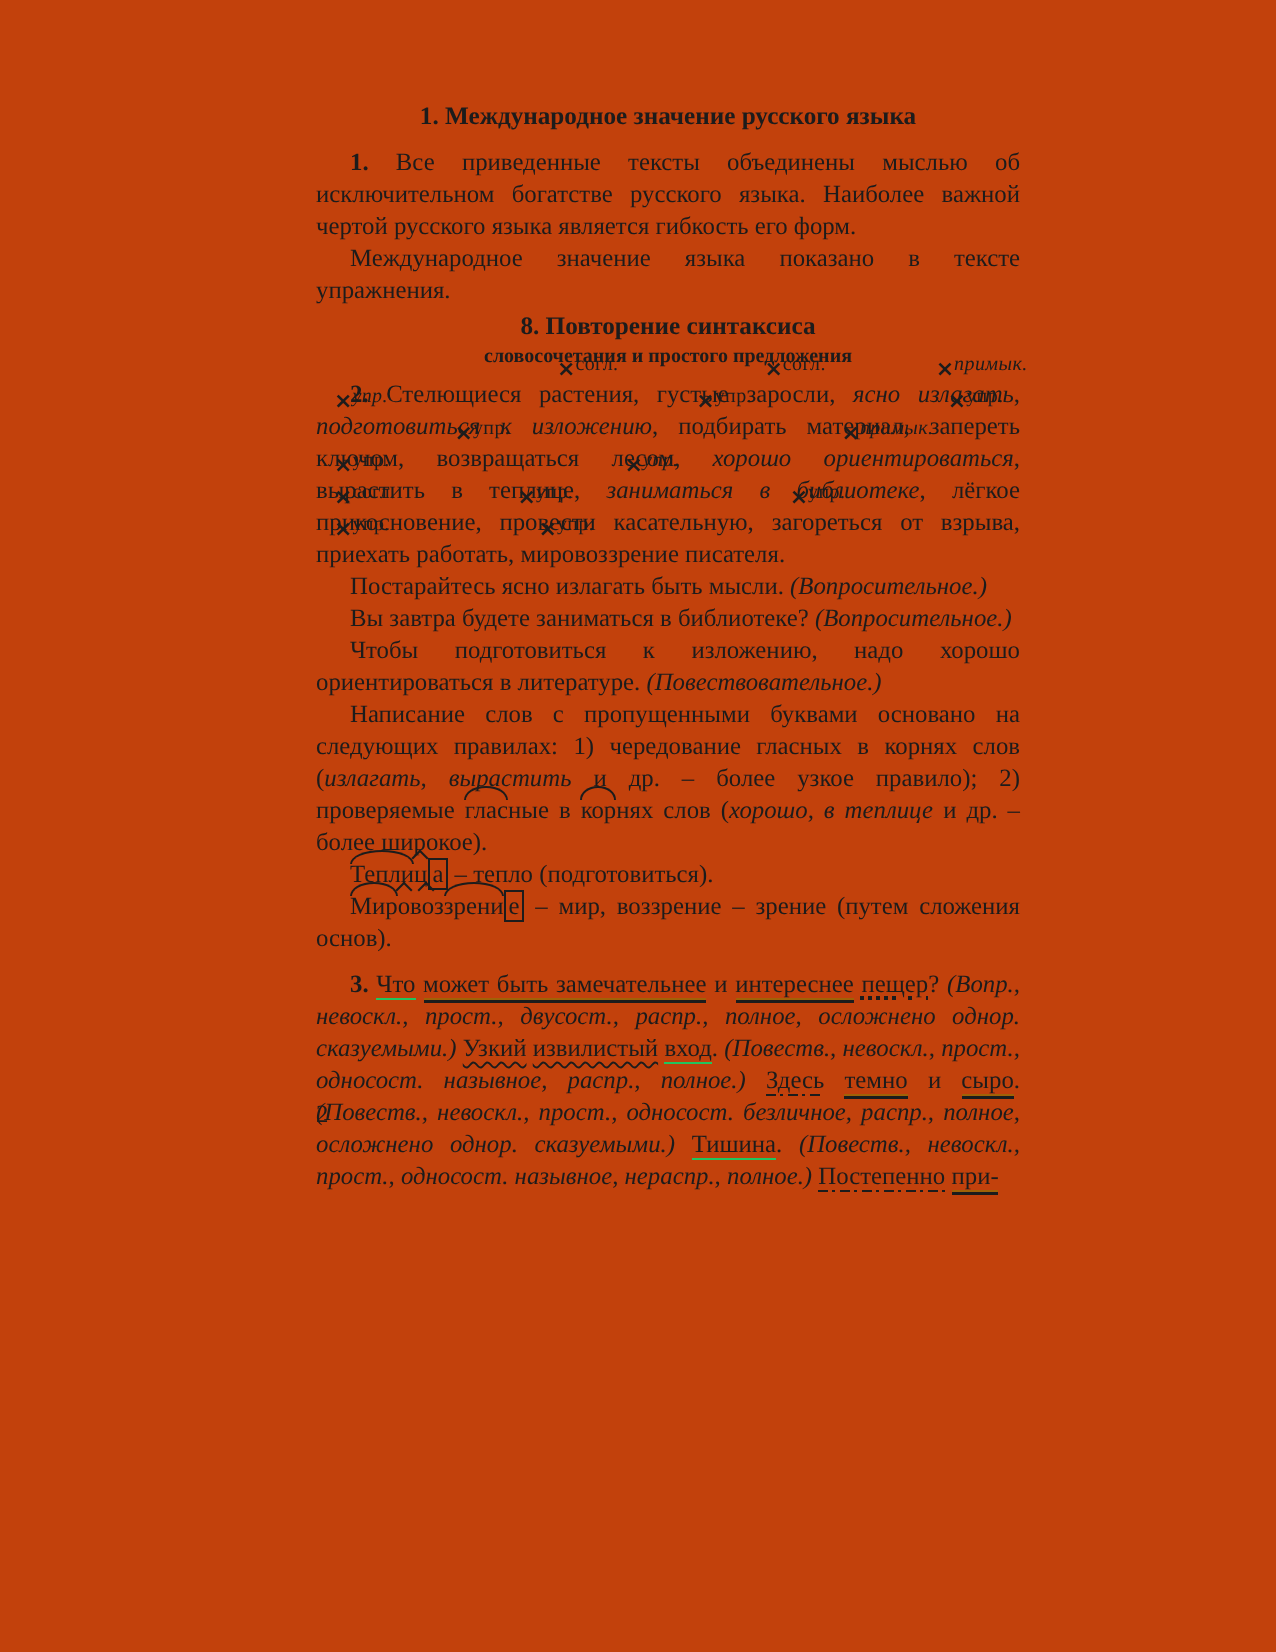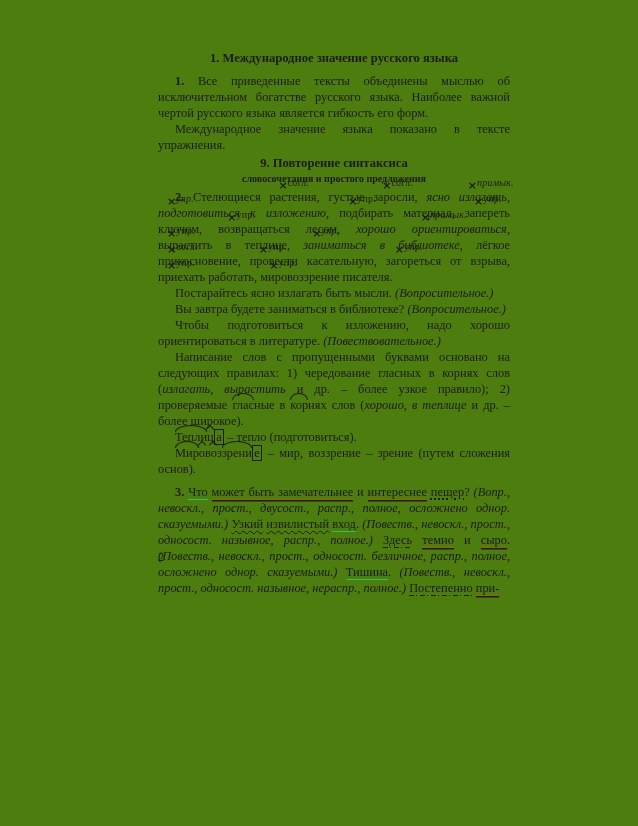--- a/index.html
+++ b/index.html
@@ -4,7 +4,7 @@
 <style>
   html,body{margin:0;padding:0;background:#e9e9e9;}
   .page{
-    position:relative;width:638px;height:826px;background:#4d7c0f;
+    position:relative;width:638px;height:826px;background:#c2410c;
     font-family:"Liberation Serif","DejaVu Serif",serif;color:#1c1c1c;
     overflow:hidden;margin:0 auto;box-shadow:0 0 4px rgba(0,0,0,.25);
   }

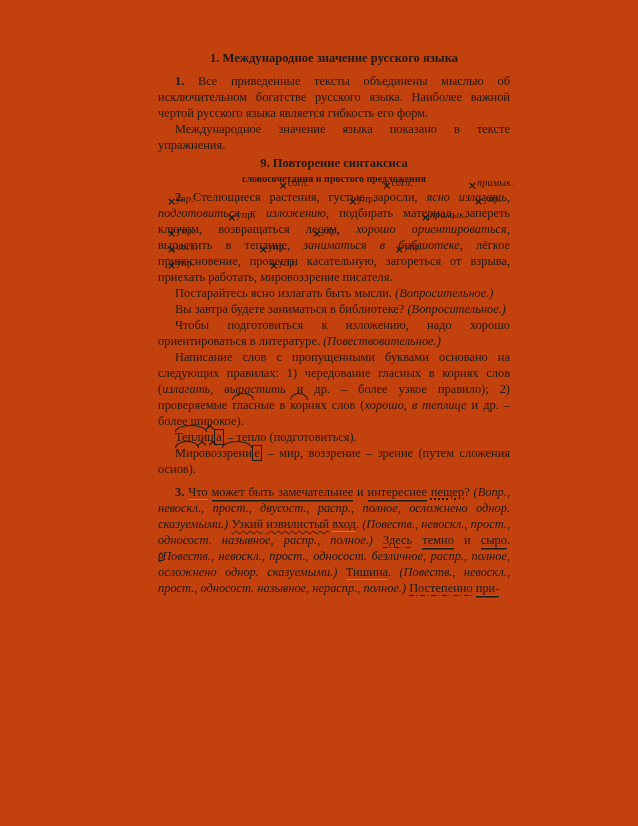--- a/index.html
+++ b/index.html
@@ -59,7 +59,7 @@
       <div class="head h-main">1. Международное значение русского языка</div>
       <p class="body indent"><span class="seg bd">1. </span><span class="seg">Все приведенные тексты объединены мыслью об исключительном богатстве русского языка. Наиболее важной чертой русского языка является гибкость его форм.</span></p>
       <p class="body indent"><span class="seg">Международное значение языка показано в тексте упражнения.</span></p>
-      <div class="head h-sub">9. Повторение синтаксиса</div>
+      <div class="head h-sub">8. Повторение синтаксиса</div>
       <div class="head h-sub2">словосочетания и простого предложения</div>
       <p class="body indent"><span class="seg bd">2. </span><span class="seg">Стелющиеся </span><span class="seg has-ann">растения<span class="ann"><span class="ax">×</span><span class="albl">согл.</span></span></span><span class="seg">, густые </span><span class="seg has-ann">заросли<span class="ann"><span class="ax">×</span><span class="albl">согл.</span></span></span><span class="seg">, </span><span class="seg it">ясно </span><span class="seg it has-ann">излагать<span class="ann"><span class="ax">×</span><span class="albl">примык.</span></span></span><span class="seg">, </span><span class="seg it has-ann">подготовиться<span class="ann"><span class="ax">×</span><span class="albl">упр.</span></span></span><span class="seg it"> к изложению</span><span class="seg">, </span><span class="seg has-ann">подбирать<span class="ann"><span class="ax">×</span><span class="albl">упр.</span></span></span><span class="seg"> материал, </span><span class="seg has-ann">запереть<span class="ann"><span class="ax">×</span><span class="albl">упр.</span></span></span><span class="seg"> ключом, </span><span class="seg has-ann">возвращаться<span class="ann"><span class="ax">×</span><span class="albl">упр.</span></span></span><span class="seg"> лесом, </span><span class="seg it">хорошо </span><span class="seg it has-ann">ориентироваться<span class="ann"><span class="ax">×</span><span class="albl">примык.</span></span></span><span class="seg">, </span><span class="seg has-ann">вырастить<span class="ann"><span class="ax">×</span><span class="albl">упр.</span></span></span><span class="seg"> в теплице, </span><span class="seg it has-ann">заниматься<span class="ann"><span class="ax">×</span><span class="albl">упр.</span></span></span><span class="seg it"> в библиотеке</span><span class="seg">, лёгкое </span><span class="seg has-ann">прикосновение<span class="ann"><span class="ax">×</span><span class="albl">согл.</span></span></span><span class="seg">, </span><span class="seg has-ann">провести<span class="ann"><span class="ax">×</span><span class="albl">упр.</span></span></span><span class="seg"> касательную, </span><span class="seg has-ann">загореться<span class="ann"><span class="ax">×</span><span class="albl">упр.</span></span></span><span class="seg"> от взрыва, </span><span class="seg has-ann">приехать<span class="ann"><span class="ax">×</span><span class="albl">упр.</span></span></span><span class="seg"> работать, </span><span class="seg has-ann">мировоззрение<span class="ann"><span class="ax">×</span><span class="albl">упр.</span></span></span><span class="seg"> писателя.</span></p>
       <p class="body indent"><span class="seg">Постарайтесь ясно излагать быть мысли. </span><span class="seg it">(Вопросительное.)</span></p>

